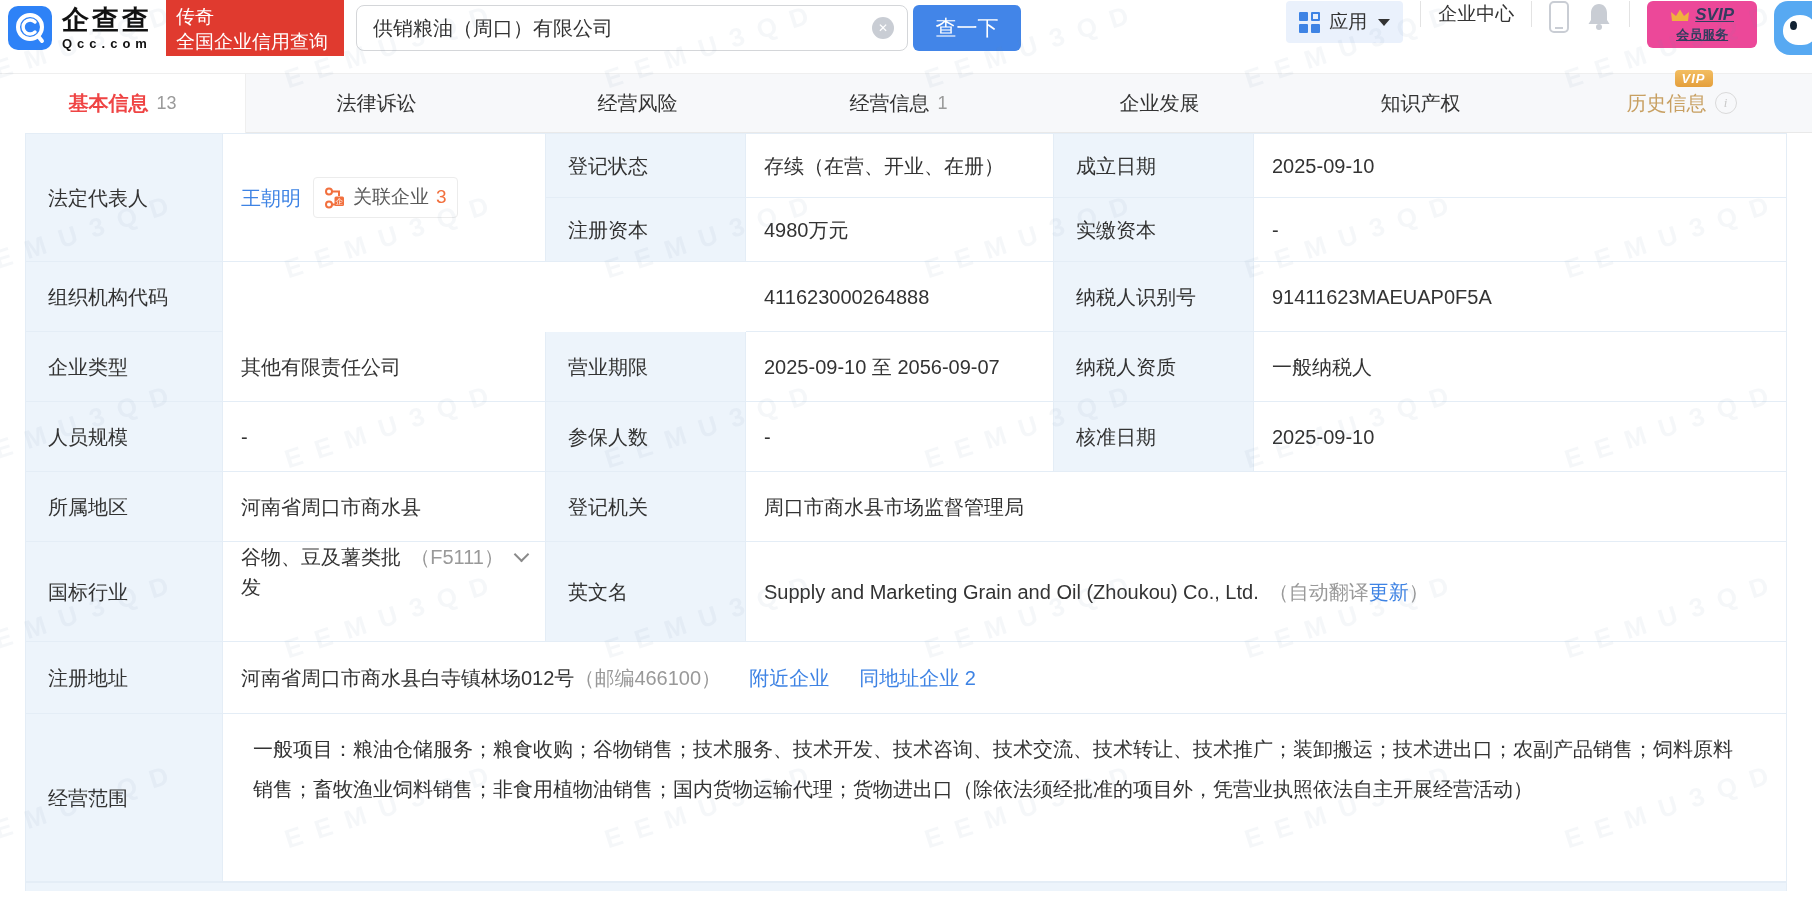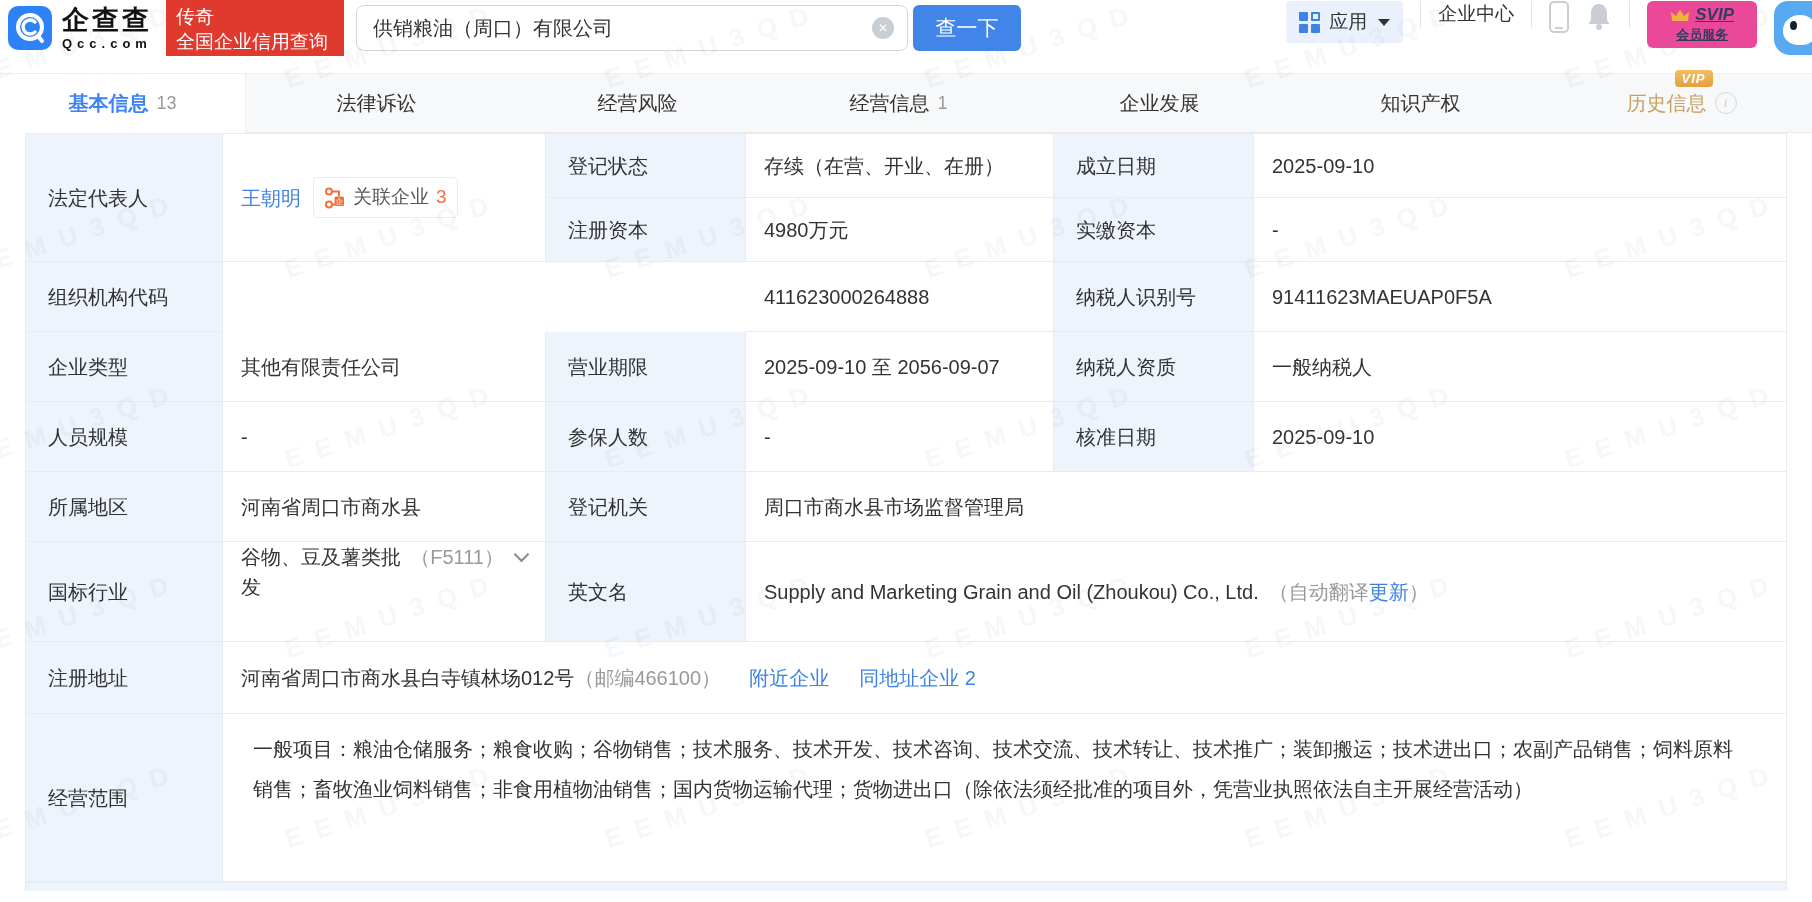--- a/index.html
+++ b/index.html
@@ -49,7 +49,7 @@
   .tab { flex:1; display:flex; align-items:center; justify-content:center; font-size:20px; color:#333; cursor:pointer; }
   .tab-inner { position:relative; display:flex; align-items:center; gap:8px; }
   .tab.active { flex:0 0 246px; background:#fff; border-right:1px solid #EFEFEF; margin-bottom:-1px; }
-  .tab.active .tab-label { color:#3b82f6; font-weight:bold; }
+  .tab.active .tab-label { color:#ef4444; font-weight:bold; }
   .count { color:#9A9A9A; font-size:18px; }
   .tab-gold .tab-label { color:#C8A062; }
   .vip-badge { position:absolute; top:-20px; right:24px; background:linear-gradient(180deg,#F3BE62,#E49F3C);

